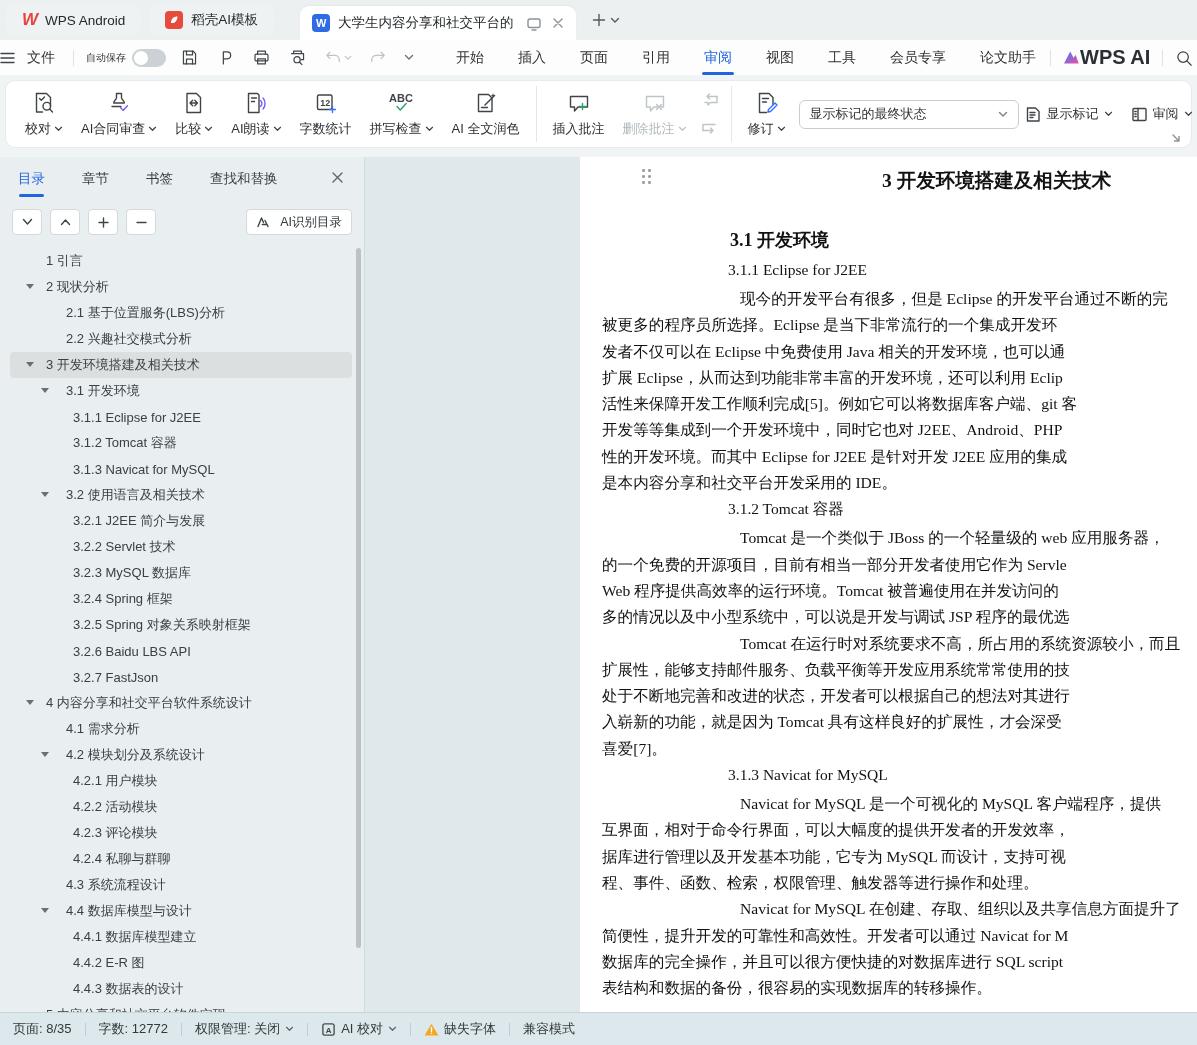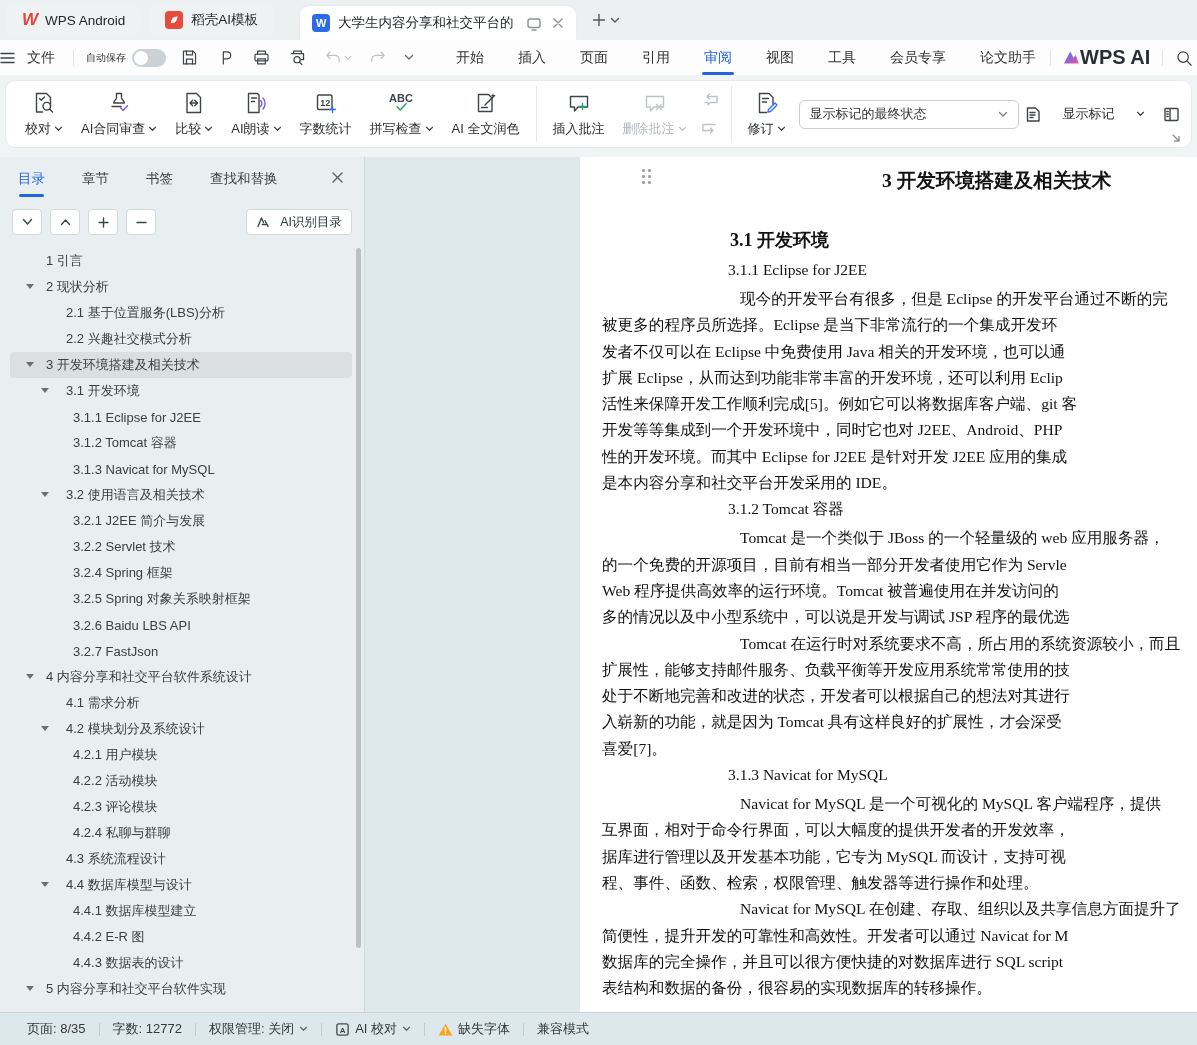--- a/index.html
+++ b/index.html
@@ -58,7 +58,7 @@
   .dropdown{width:198px;height:27px;border:1px solid #c6ced2;border-radius:6px;display:flex;
             align-items:center;justify-content:space-between;padding:0 10px;font-size:13px;color:#333}
   .row3{display:flex;align-items:center;gap:18px}
-  .hbtn{display:flex;align-items:center;gap:21px;font-size:13px;color:#2b2f33;white-space:nowrap}
+  .hbtn{display:flex;align-items:center;gap:5px;font-size:13px;color:#2b2f33;white-space:nowrap}
   .expand-corner{position:absolute;right:10px;bottom:4px}
 
   

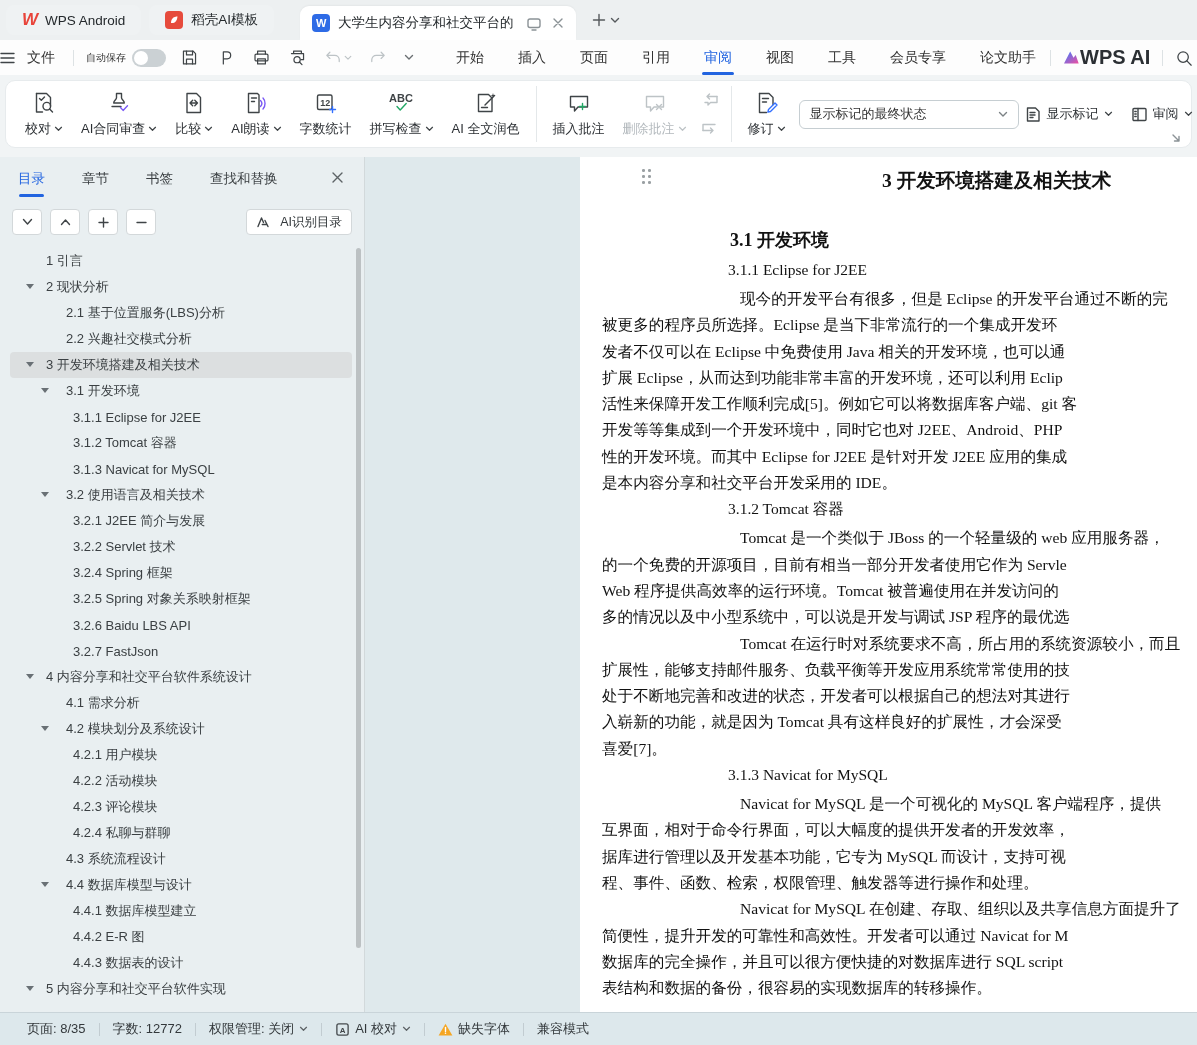--- a/index.html
+++ b/index.html
@@ -566,6 +566,9 @@
       </div>
     <div class="orow lv3">
         <span class="otext">3.2.2 Servlet 技术</span>
+      </div>
+    <div class="orow lv3">
+        <span class="otext">3.2.3 MySQL 数据库</span>
       </div>
     <div class="orow lv3">
         <span class="otext">3.2.4 Spring 框架</span>

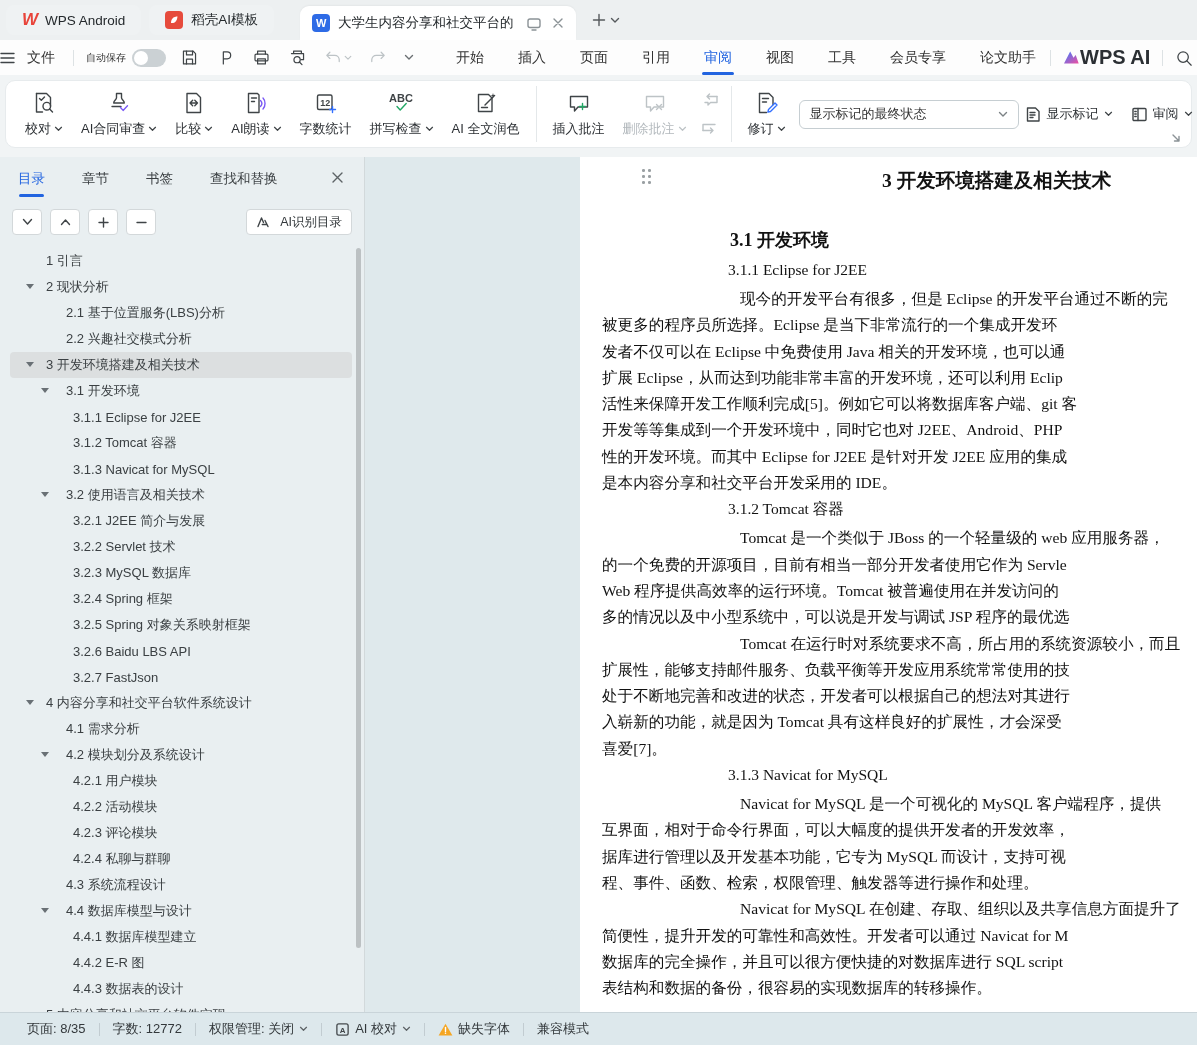--- a/index.html
+++ b/index.html
@@ -103,7 +103,7 @@
 
   
   .statusbar{position:absolute;left:0;bottom:0;right:0;height:32px;background:#dde8ec;
-             border-top:1px solid #c9d4d9;display:flex;align-items:center;padding-left:14px;
+             border-top:1px solid #c9d4d9;display:flex;align-items:center;
              font-size:13px;color:#33383b}
   .st-item{display:flex;align-items:center;gap:5px;padding:0 13px;white-space:nowrap}
   .st-div{width:1px;height:13px;background:#c2ccd1}

